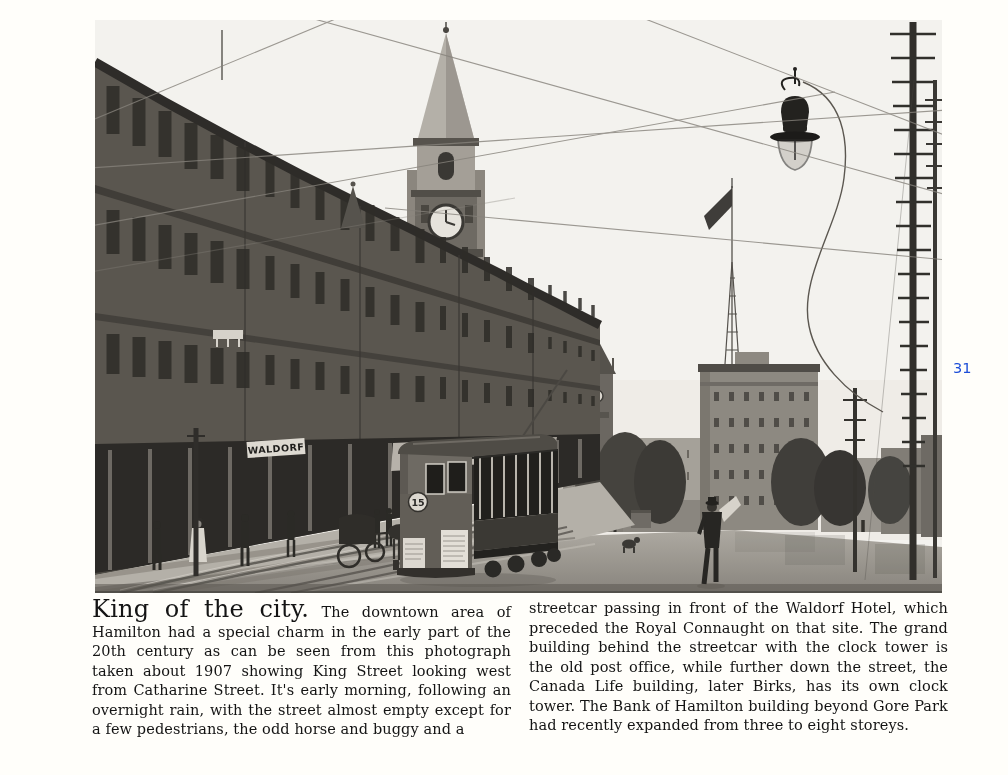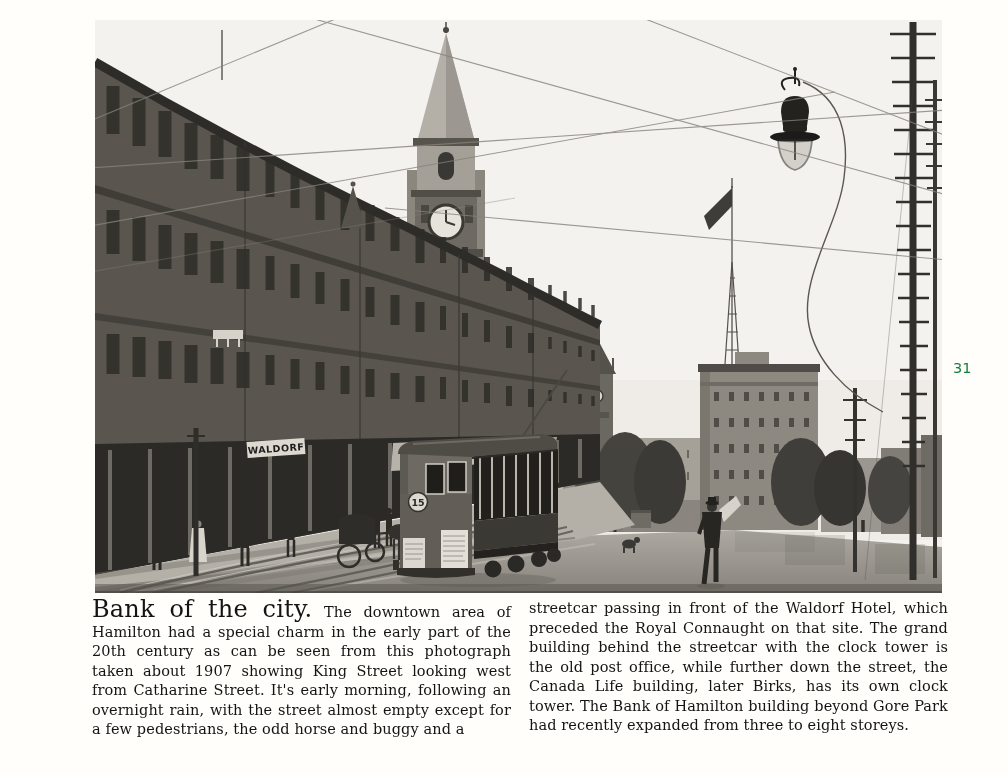--- a/index.html
+++ b/index.html
@@ -8,7 +8,7 @@
   .photo-wrap{position:absolute;left:95px;top:20px;width:847px;height:573px;}
   .photo-wrap svg{display:block;}
   .page-number{position:absolute;left:953px;top:360px;
-        font-family:"DejaVu Sans",sans-serif;font-size:14.5px;color:#15803d;}
+        font-family:"DejaVu Sans",sans-serif;font-size:14.5px;color:#1d4ed8;}
   .caption{position:absolute;left:92px;top:599px;width:856px;display:flex;gap:18px;}
   .caption .col{flex:1;font-size:14.5px;line-height:19.5px;text-align:justify;
         color:#141414;letter-spacing:0.1px;}

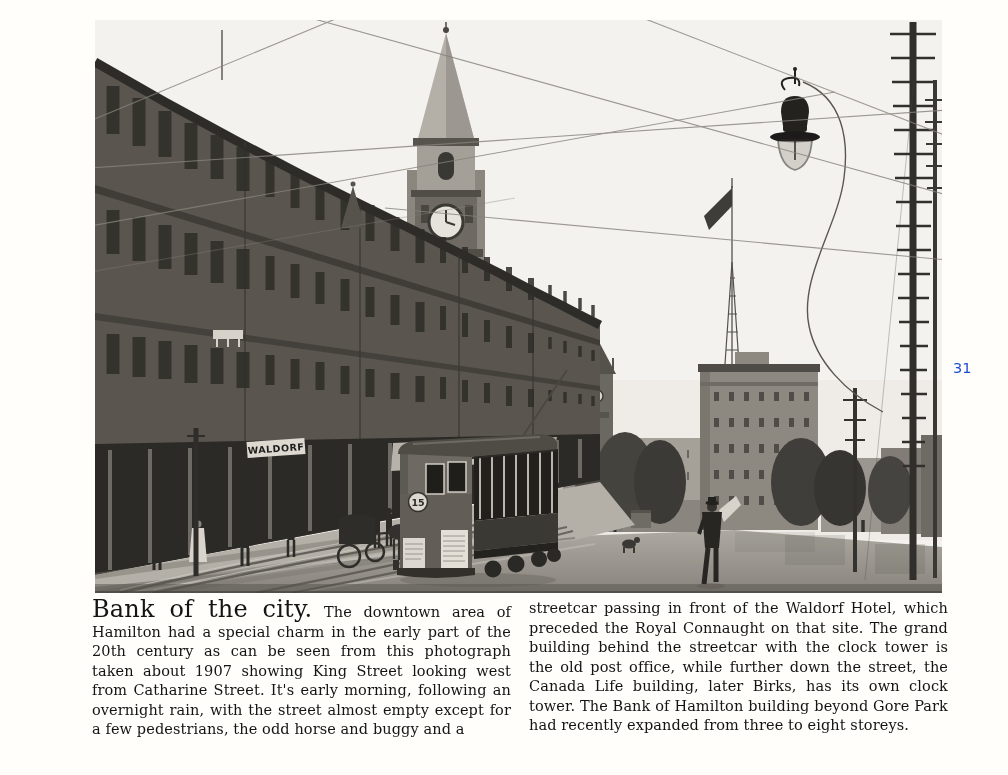--- a/index.html
+++ b/index.html
@@ -333,7 +333,7 @@
 
   <div class="caption">
     <div class="col">
-      <span class="lead">Bank of the city.</span>
+      <span class="lead">King of the city.</span>
       <span>The downtown area of Hamilton had a special charm in the early part of the 20th century as can be seen from this photograph taken about 1907 showing King Street looking west from Catharine Street. It's early morning, following an overnight rain, with the street almost empty except for a few pedestrians, the odd horse and buggy and a</span>
     </div>
     <div class="col">

